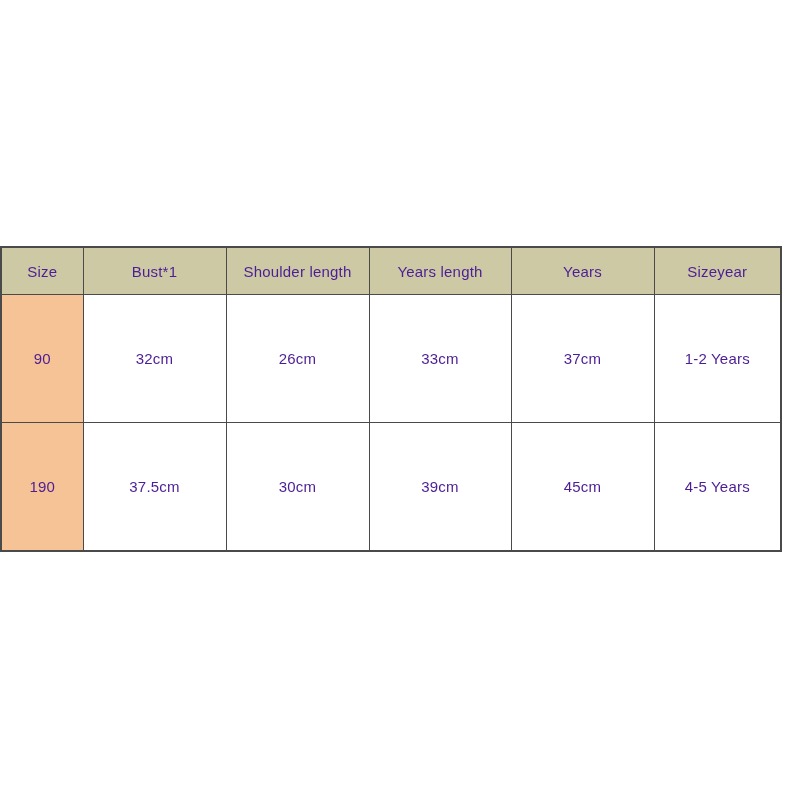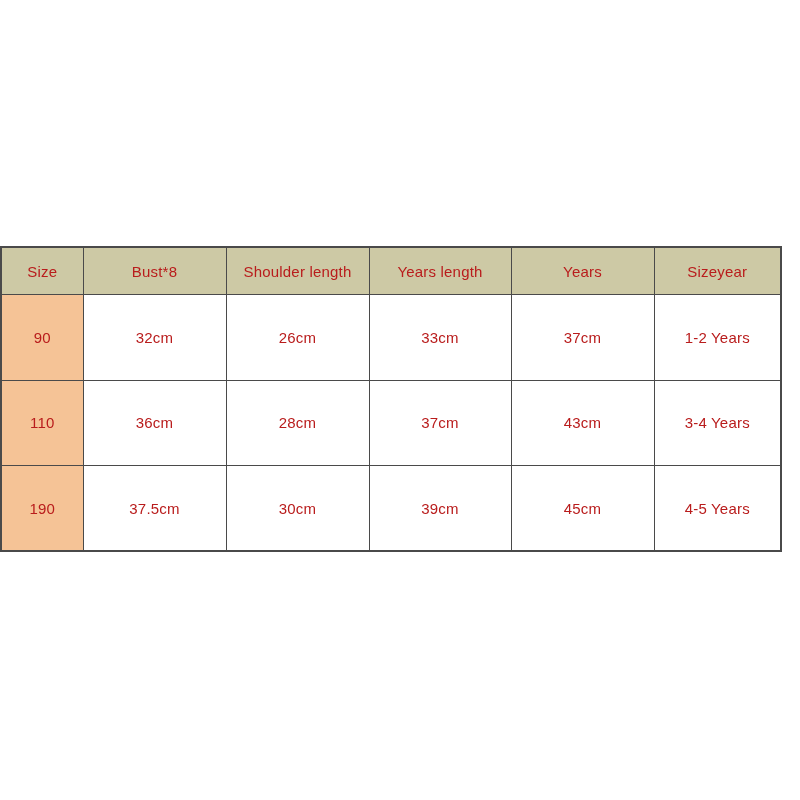--- a/index.html
+++ b/index.html
@@ -37,7 +37,7 @@
     text-align: center;
     vertical-align: middle;
     font-weight: normal;
-    color: #b91c1c;
+    color: #4c1d95;
     font-size: 15px;
     letter-spacing: 0.2px;
     padding: 0;

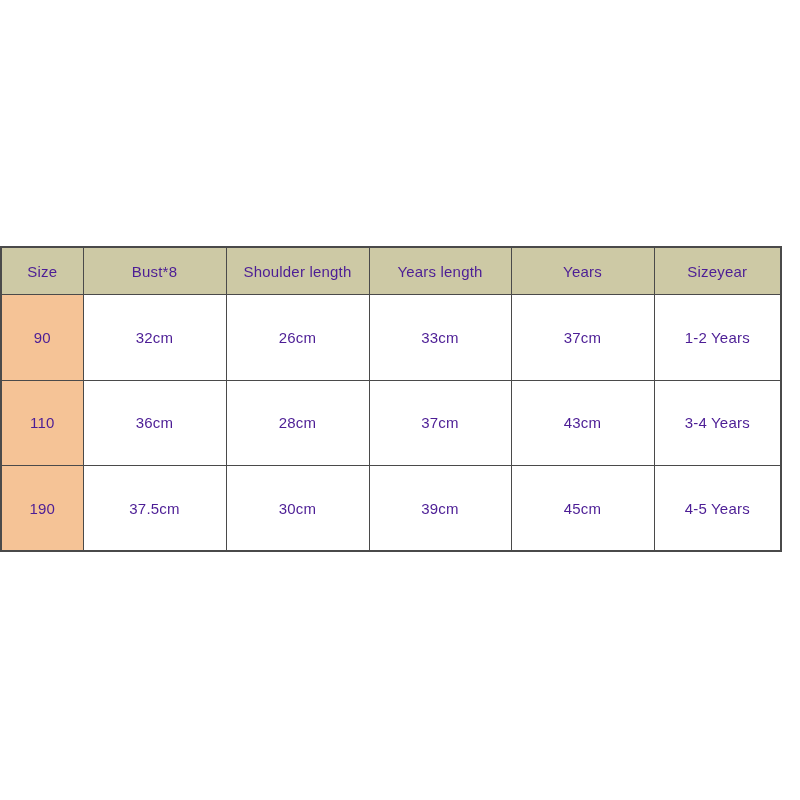--- a/index.html
+++ b/index.html
@@ -82,7 +82,7 @@
     <thead>
       <tr>
         <th>Size</th>
-        <th>Bust*8</th>
+        <th>Bust*1</th>
         <th>Shoulder length</th>
         <th>Years length</th>
         <th>Years</th>

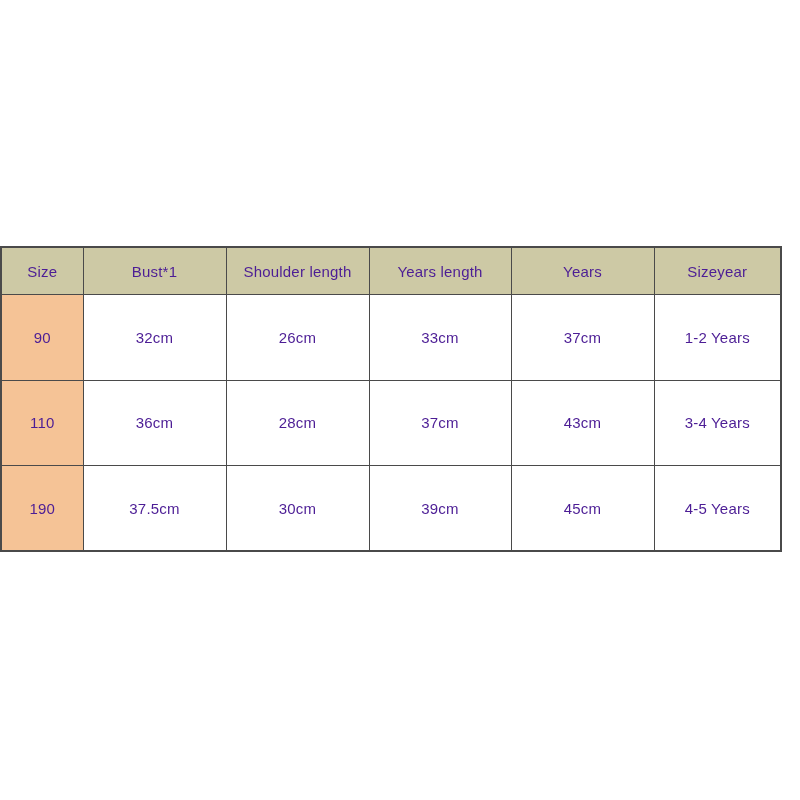--- a/index.html
+++ b/index.html
@@ -99,14 +99,6 @@
         <td>1-2 Years</td>
       </tr>
       <tr>
-        <td class="size-col">110</td>
-        <td>36cm</td>
-        <td>28cm</td>
-        <td>37cm</td>
-        <td>43cm</td>
-        <td>3-4 Years</td>
-      </tr>
-      <tr>
         <td class="size-col">190</td>
         <td>37.5cm</td>
         <td>30cm</td>

